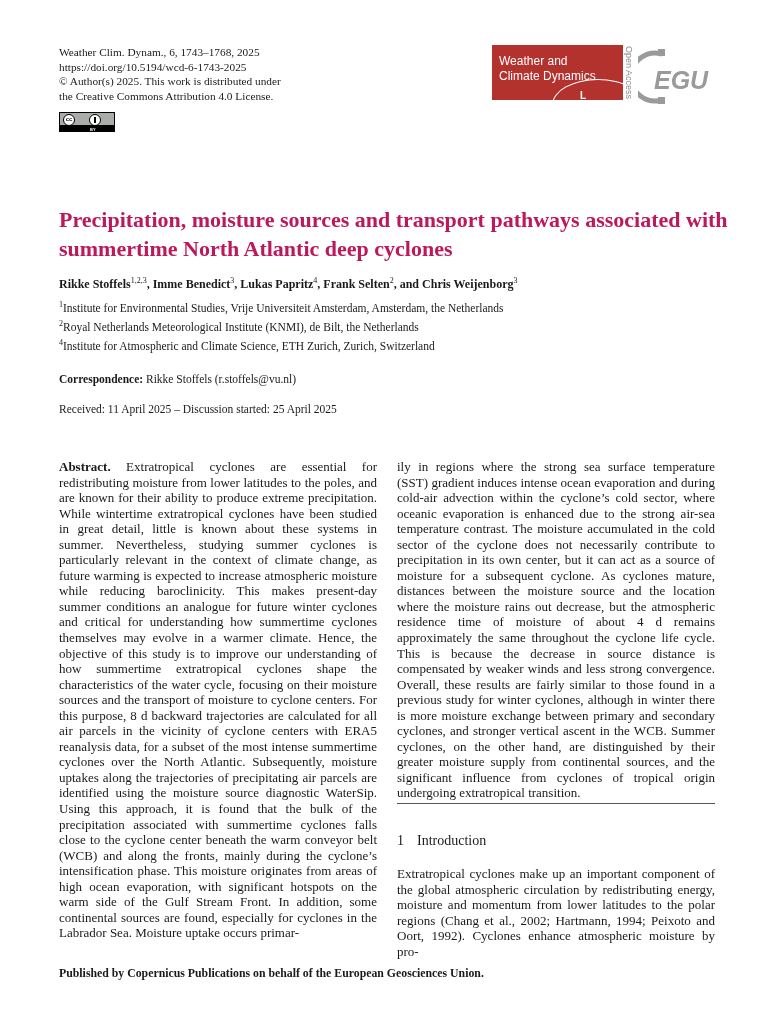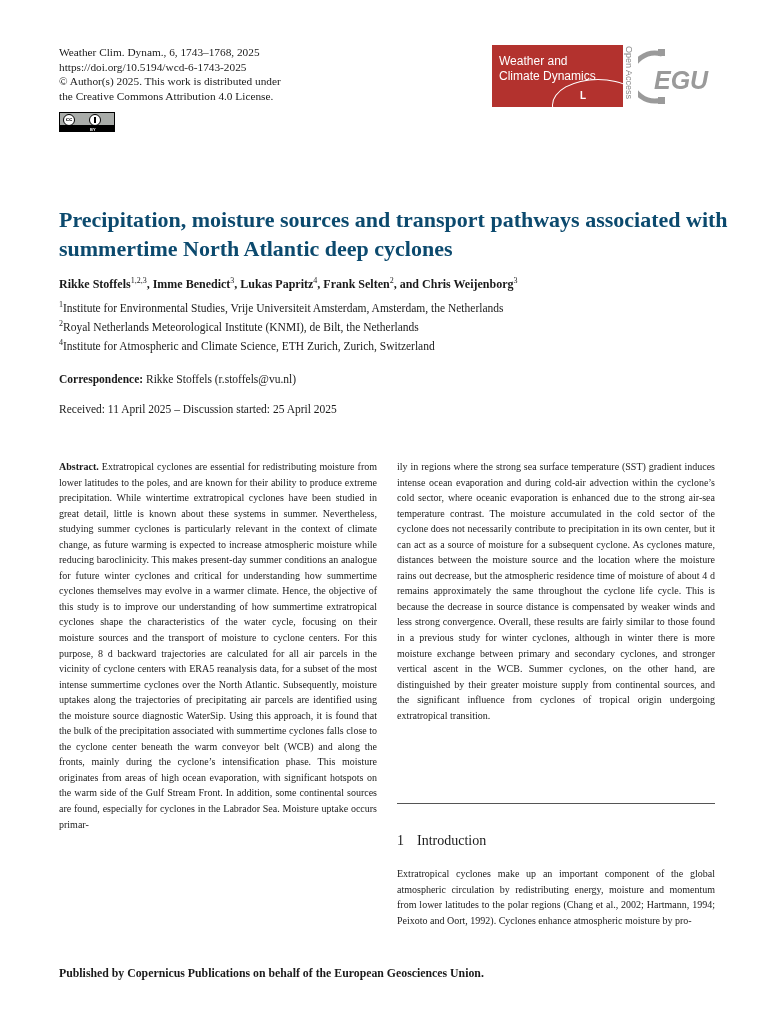--- a/index.html
+++ b/index.html
@@ -16,7 +16,7 @@
   .cc-badge .by::after { content: ""; position: absolute; left: 3.5px; top: 2px; width: 2px; height: 6px; background: #000; }
   .cc-badge .bytext { position: absolute; left: 30px; bottom: -1px; font: bold 4px "Liberation Sans", sans-serif; color: #fff; }
 
-  .journal-logo { left: 492px; top: 45px; width: 131px; height: 62px; background: #b3322e; overflow: hidden; }
+  .journal-logo { left: 492px; top: 45px; width: 131px; height: 55px; background: #b3322e; overflow: hidden; }
   .journal-logo .arc { position: absolute; left: 60px; top: 34px; width: 90px; height: 50px; border: 1.5px solid #fff; border-radius: 50%; }
   .journal-logo .t1 { position: absolute; left: 7px; top: 9px; font: 12px "Liberation Sans", sans-serif; color: #fff; line-height: 15px; }
   .journal-logo .lmark { position: absolute; left: 88px; top: 45px; font: bold 10px "Liberation Sans", sans-serif; color: #fff; }

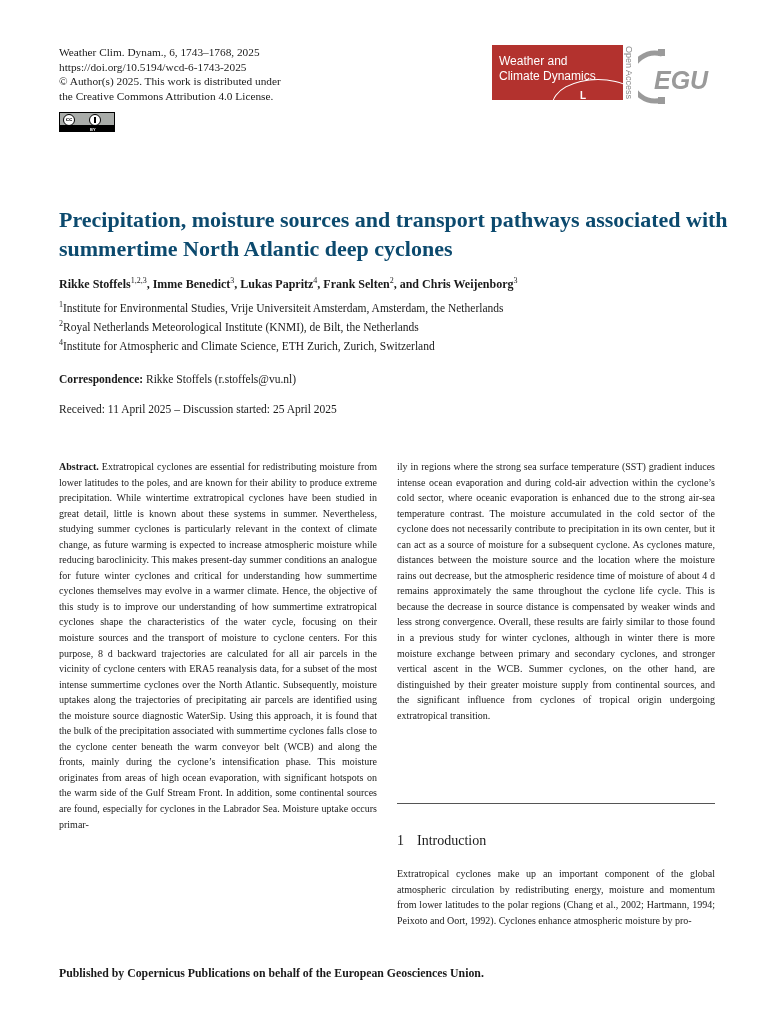--- a/index.html
+++ b/index.html
@@ -24,7 +24,7 @@
   .open-access span { position: absolute; left: 12px; top: 0; transform-origin: 0 0; transform: rotate(90deg); font: 9px "Liberation Sans", sans-serif; color: #8a8a8a; white-space: nowrap; }
   .egu-logo { left: 638px; top: 46px; width: 78px; height: 62px; font-style: italic; }
 
-  .title { left: 59px; top: 205px; width: 680px; font-size: 22px; font-weight: bold; line-height: 29px; color: #0c4a6e; }
+  .title { left: 59px; top: 205px; width: 680px; font-size: 22px; font-weight: bold; line-height: 29px; color: #be185d; }
   .authors { left: 59px; top: 276px; font-size: 12px; font-weight: bold; }
   .authors sup, .affil sup { font-size: 8px; font-weight: normal; }
   .affils { left: 59px; top: 297px; font-size: 11.5px; line-height: 16px; }

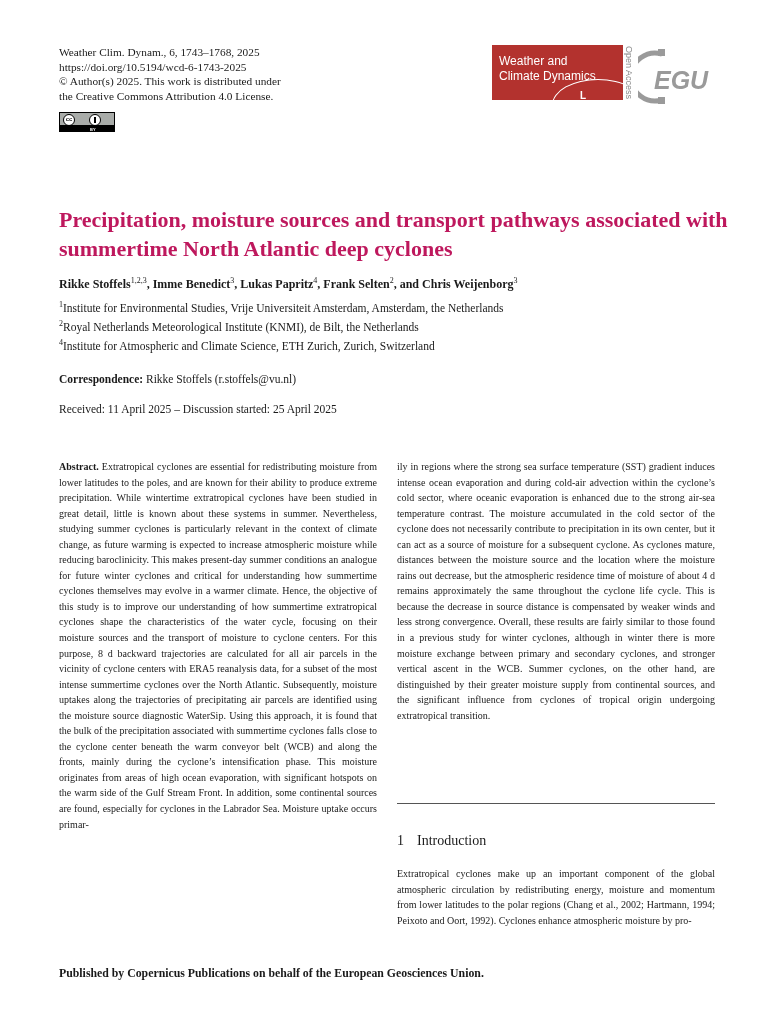--- a/index.html
+++ b/index.html
@@ -31,7 +31,7 @@
   .corr { left: 59px; top: 373px; font-size: 11.5px; }
   .dates { left: 59px; top: 402px; font-size: 11.5px; line-height: 15.5px; }
 
-  .col { position: absolute; width: 318px; font-size: 10px; line-height: 15.55px; text-align: justify; hyphens: manual; }
+  .col { position: absolute; width: 318px; font-size: 13px; line-height: 15.55px; text-align: justify; hyphens: manual; }
   .col-left { left: 59px; top: 459px; }
   .col-right { left: 397px; top: 459px; }
   .rule { left: 397px; top: 803px; width: 318px; height: 1px; background: #555; }

